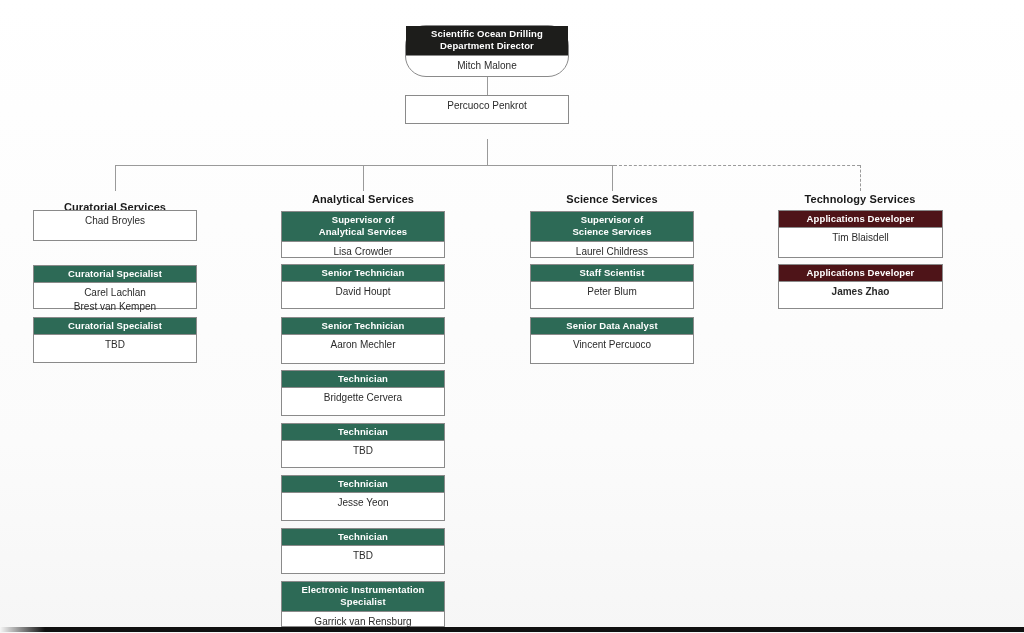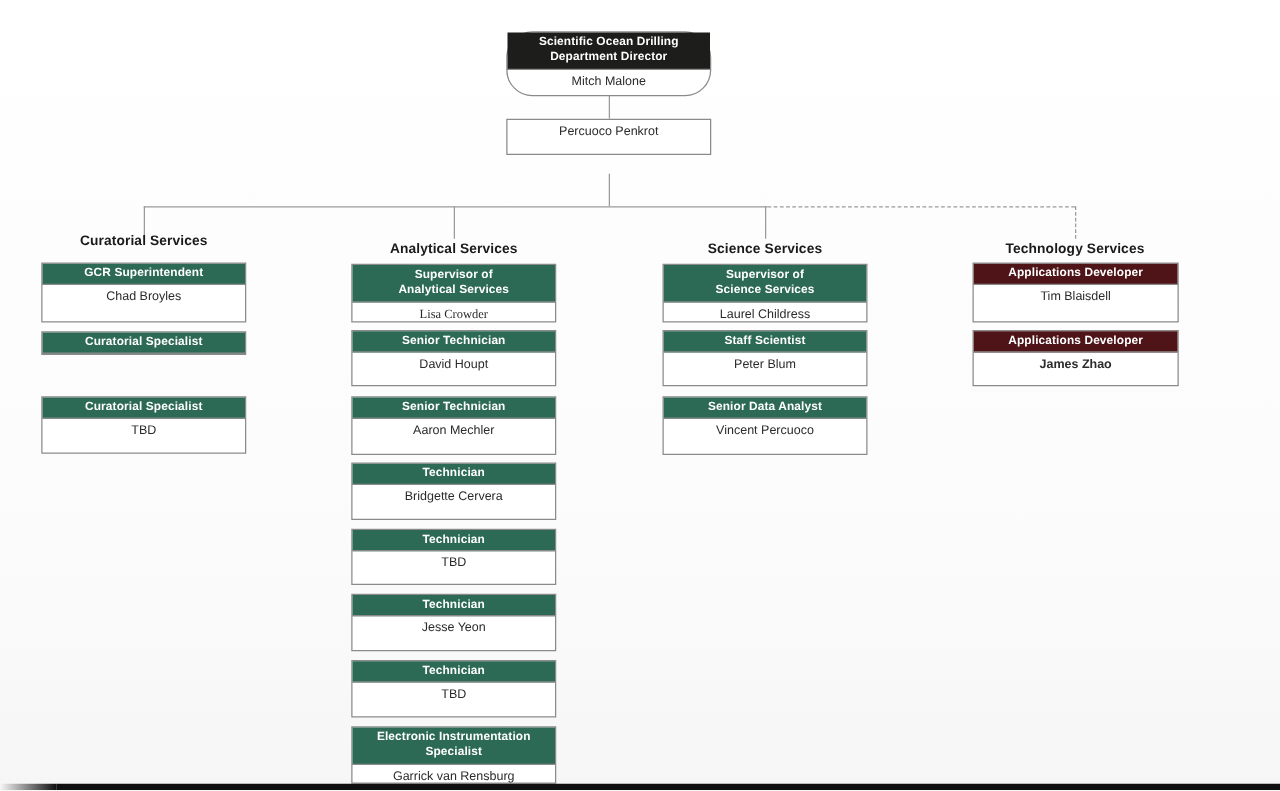--- a/index.html
+++ b/index.html
@@ -71,7 +71,7 @@
     <div class="bd" style="height:24px;">Percuoco Penkrot</div>
   </div>
 
-  <div class="grp" style="left:30px;top:187px;">Curatorial Services</div>
+  <div class="grp" style="left:30px;top:201px;">Curatorial Services</div>
   <div class="grp" style="left:278px;top:193px;">Analytical Services</div>
   <div class="grp" style="left:527px;top:193px;">Science Services</div>
   <div class="grp" style="left:775px;top:193px;">Technology Services</div>

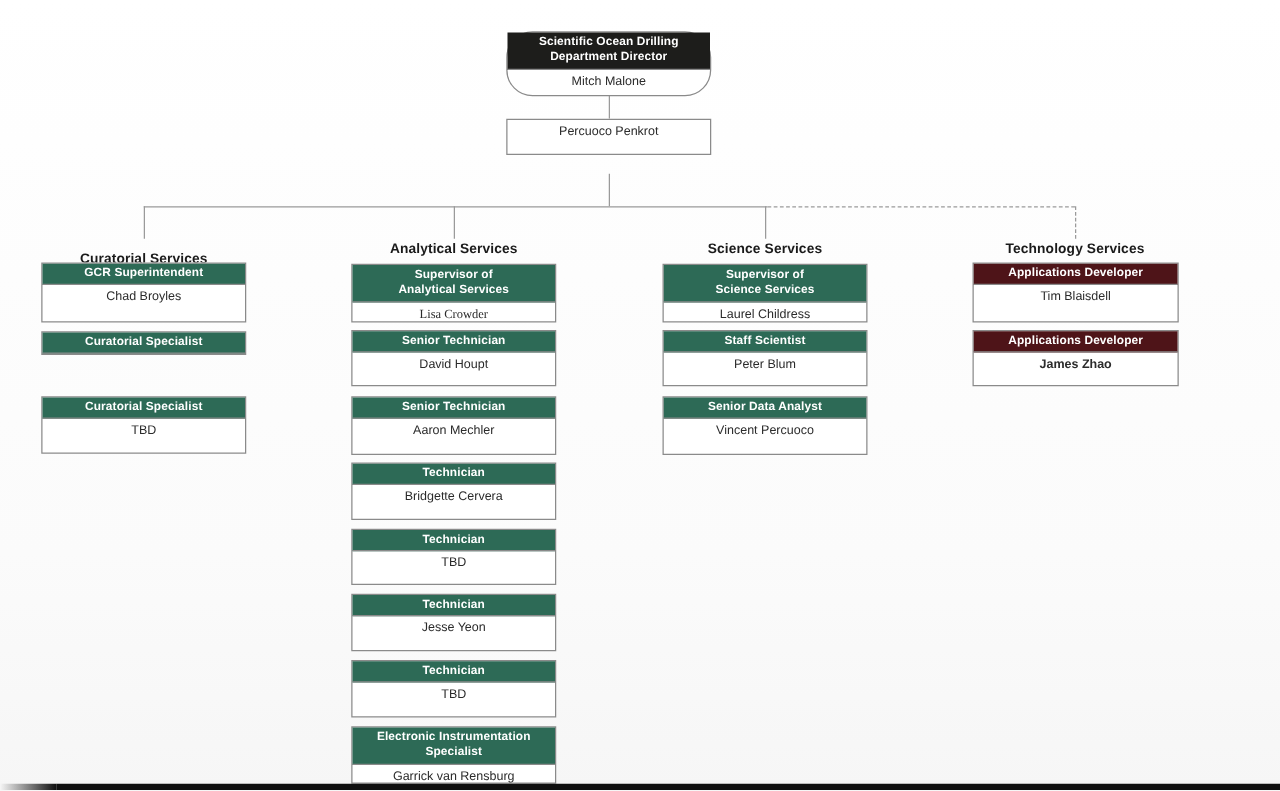--- a/index.html
+++ b/index.html
@@ -77,7 +77,6 @@
   <div class="grp" style="left:775px;top:193px;">Technology Services</div>
 
   <div class="box" style="left:33px;top:210px;">
-    <div class="hd green">GCR Superintendent</div>
     <div class="bd" style="height:26px;">Chad Broyles</div>
   </div>
   <div class="box" style="left:33px;top:265px;">

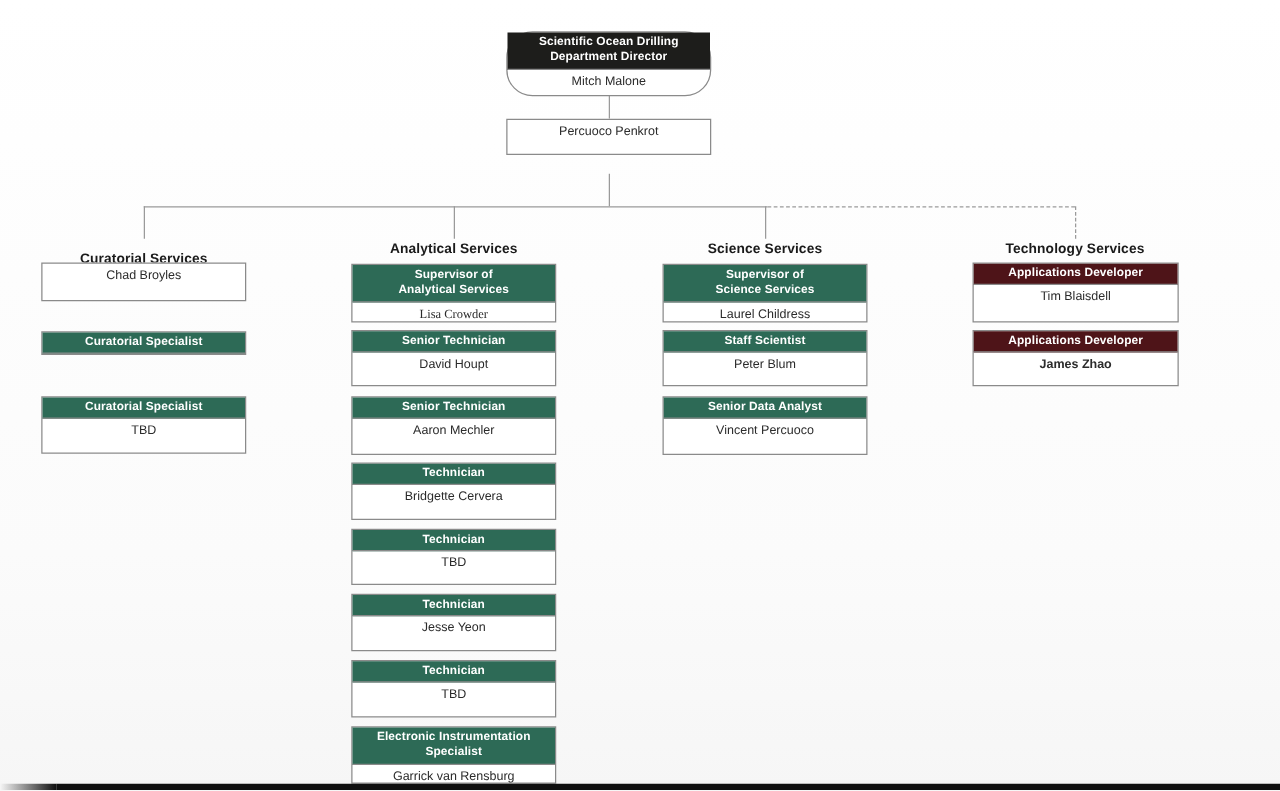--- a/index.html
+++ b/index.html
@@ -90,7 +90,7 @@
   <div class="box" style="left:281px;top:211px;">
     <div class="hd green">Supervisor of
 Analytical Services</div>
-    <div class="bd" style="height:12px;font-family:Liberation Serif, serif;">Lisa Crowder</div>
+    <div class="bd" style="height:12px;">Lisa Crowder</div>
   </div>
   <div class="box" style="left:281px;top:264px;">
     <div class="hd green">Senior Technician</div>

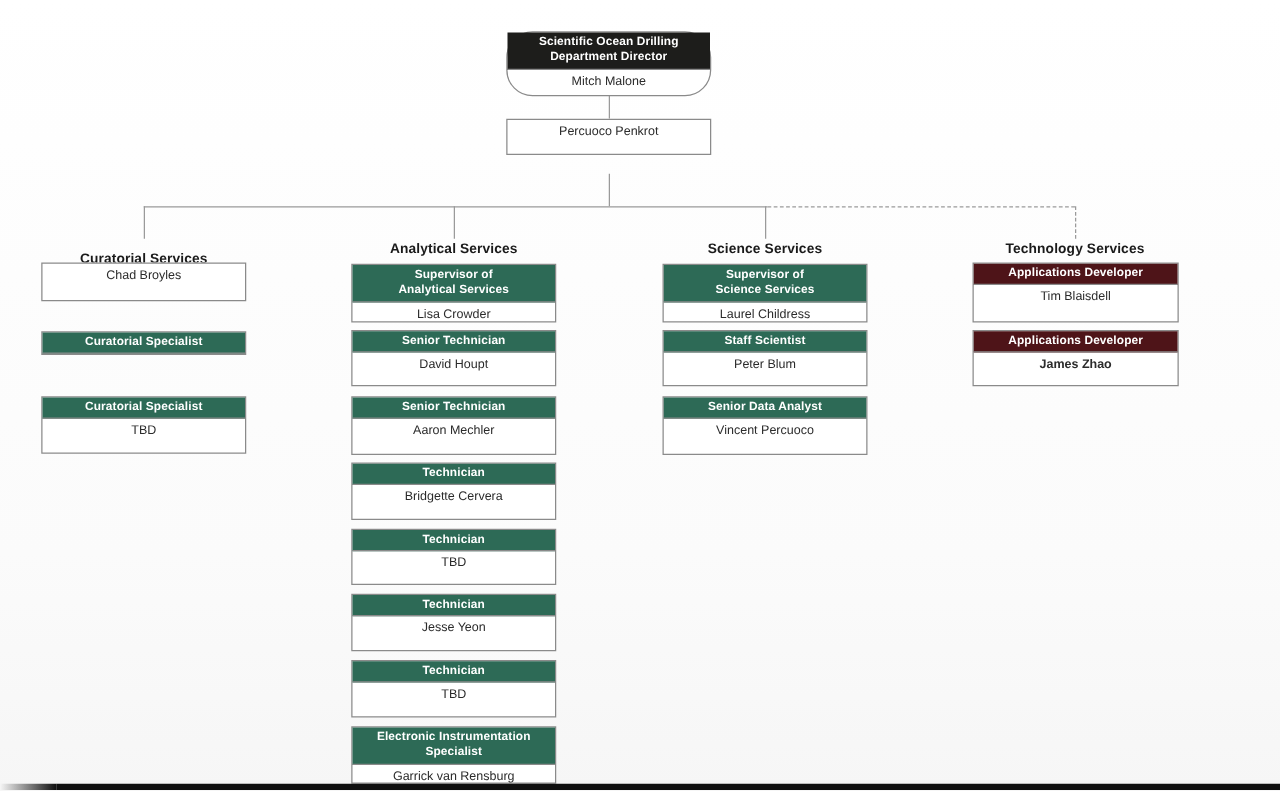--- a/index.html
+++ b/index.html
@@ -81,6 +81,8 @@
   </div>
   <div class="box" style="left:33px;top:265px;">
     <div class="hd green">Curatorial Specialist</div>
+    <div class="bd" style="height:22px;">Carel Lachlan
+Brest van Kempen</div>
   </div>
   <div class="box" style="left:33px;top:317px;">
     <div class="hd green">Curatorial Specialist</div>

